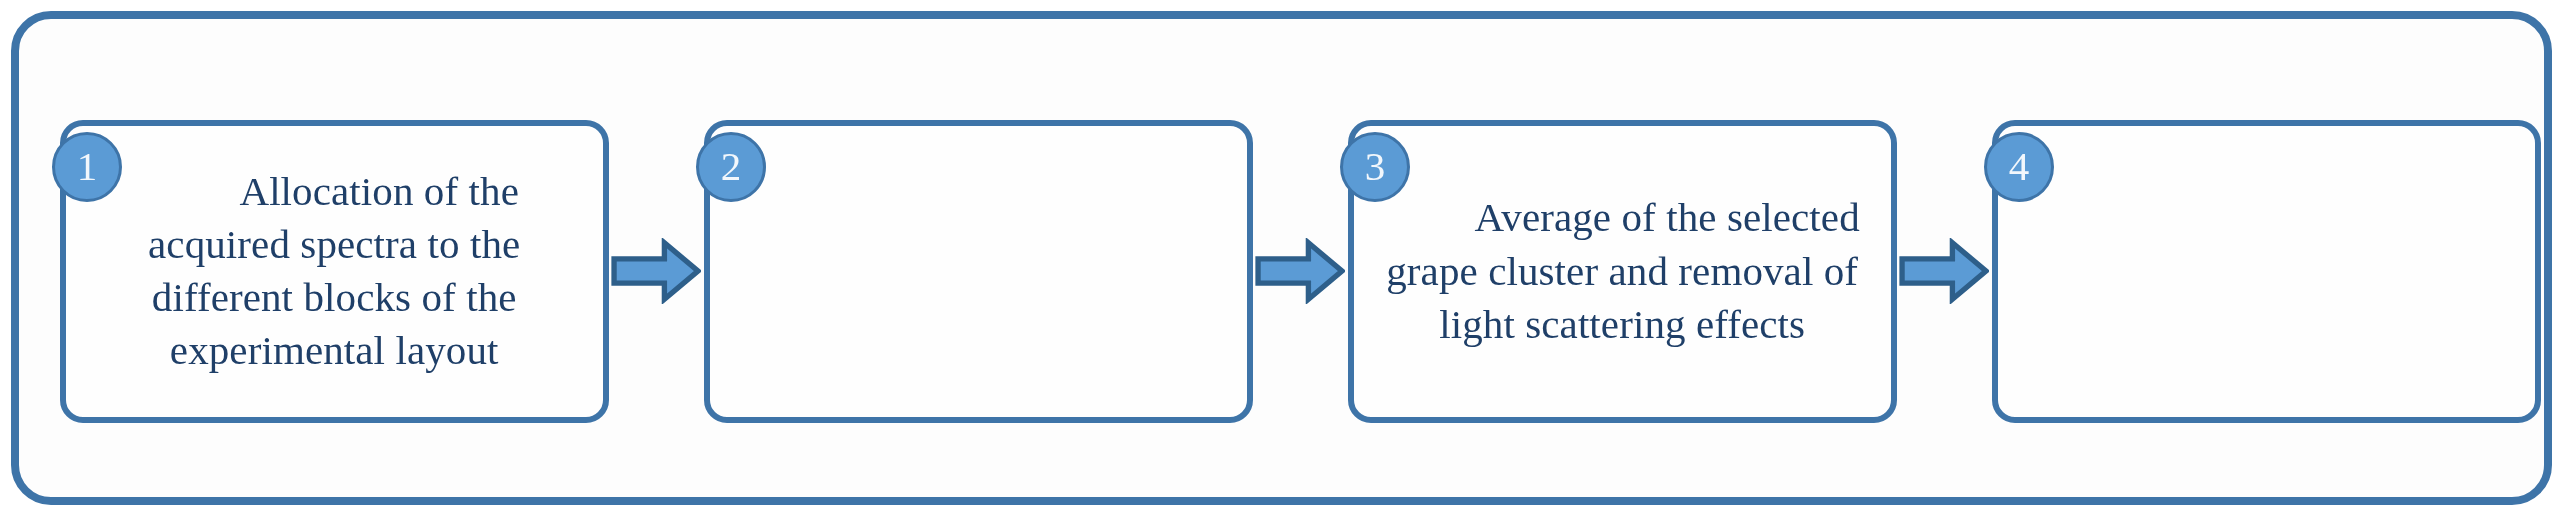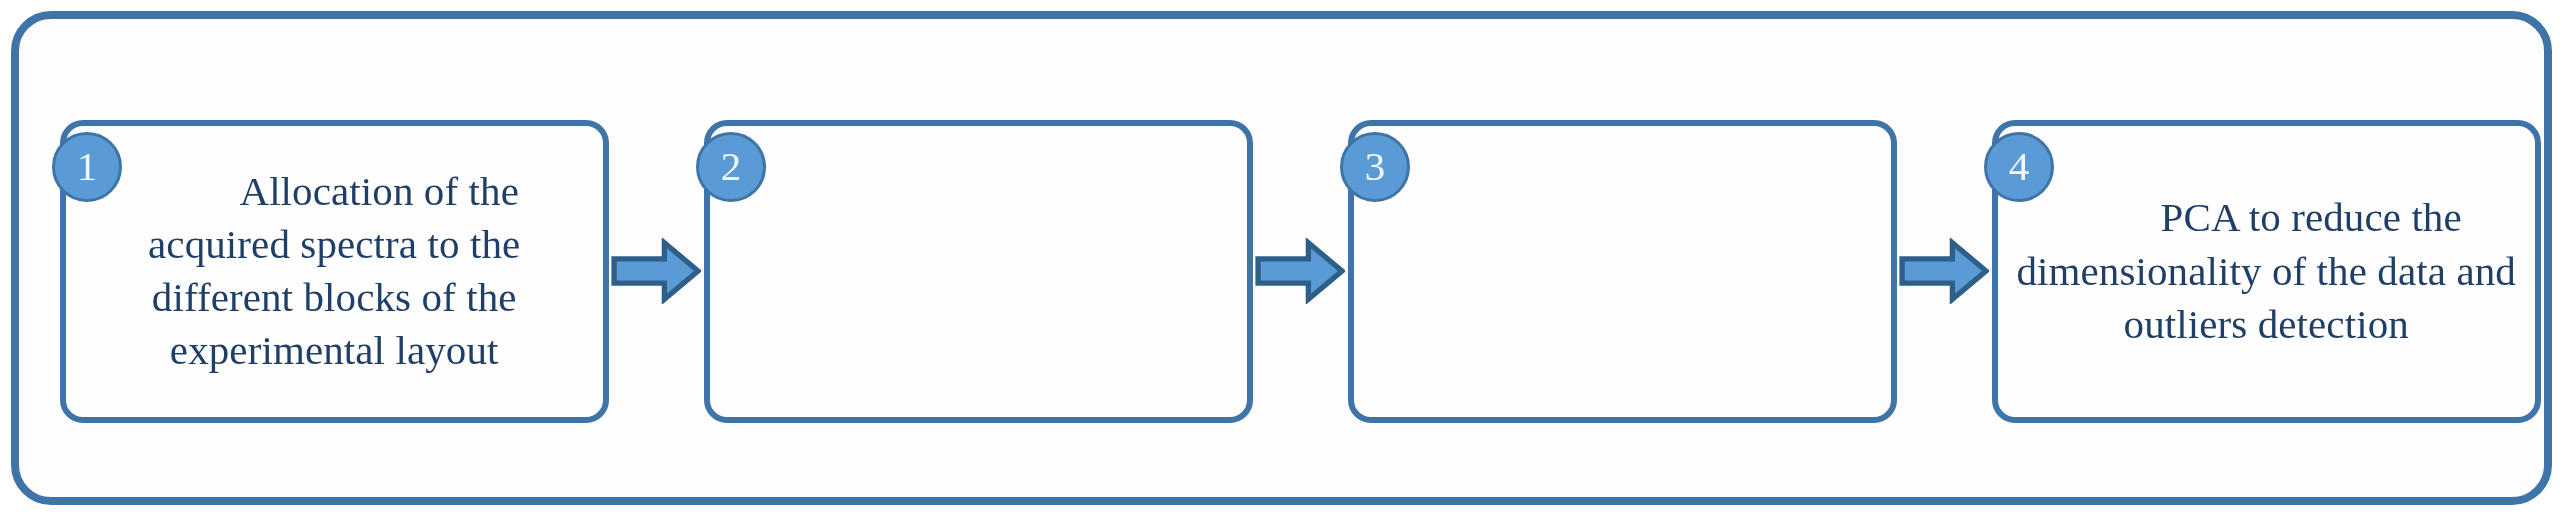--- a/index.html
+++ b/index.html
@@ -148,6 +148,7 @@
         <div class="step-badge">
           <span>3</span>
         </div>
+        <span class="step-text">Average of the selected grape cluster and removal of light scattering effects</span>
       </div>
 
       <div class="connector">

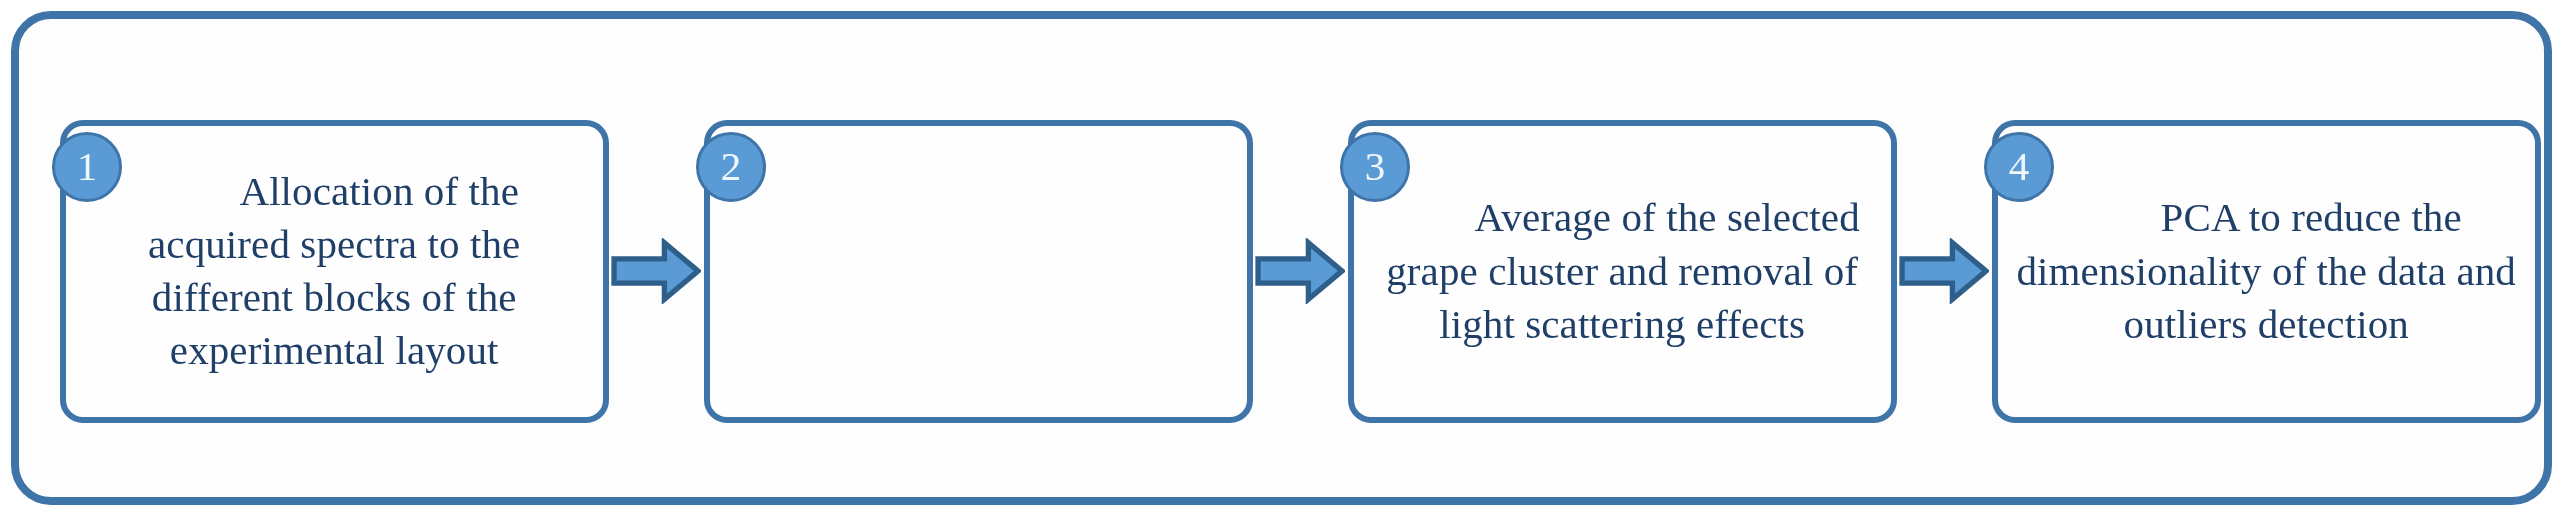--- a/index.html
+++ b/index.html
@@ -163,7 +163,6 @@
         <div class="step-badge">
           <span>4</span>
         </div>
-        <span class="step-text">PCA to reduce the dimensionality of the data and outliers detection</span>
       </div>
 
     </div>

